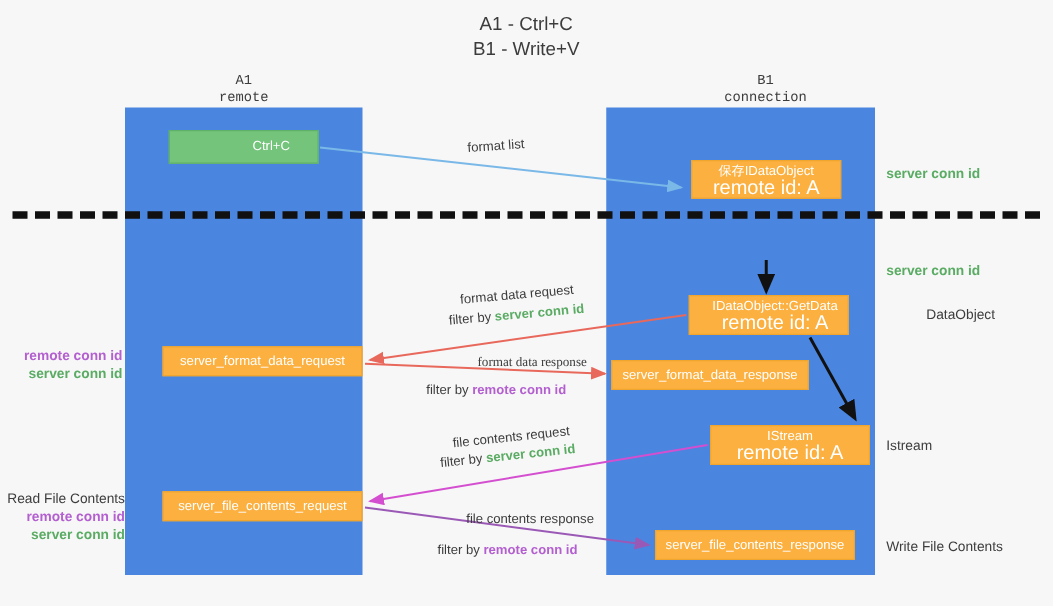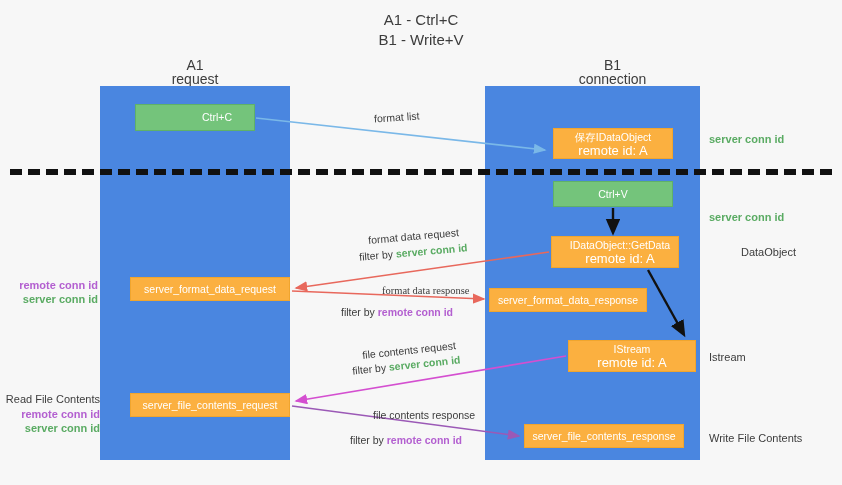--- a/index.html
+++ b/index.html
@@ -23,7 +23,7 @@
 
   
   .col-head{
-    text-align:center;font-size:14px;line-height:14px;color:#3c3c3c;
+    text-align:center;font-size:11px;line-height:14px;color:#3c3c3c;font-family:Liberation Mono, monospace;
   }
   #head-a{left:130px;top:58px;width:130px;}
   #head-b{left:540px;top:58px;width:145px;}

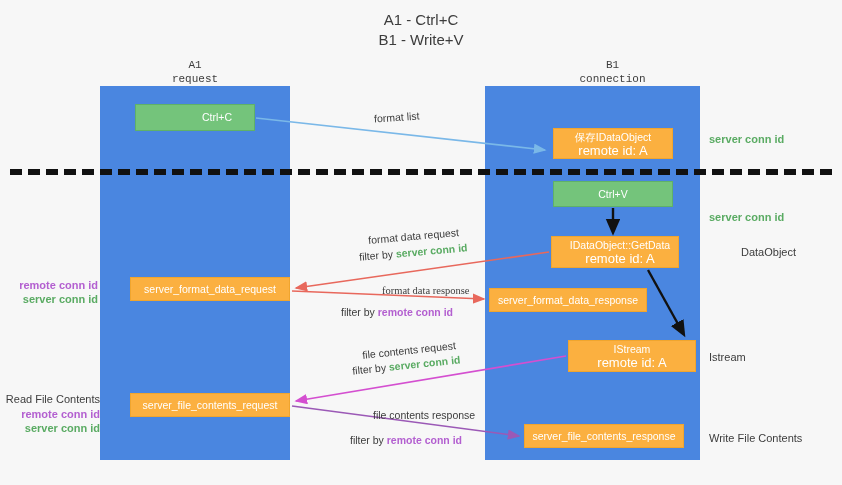--- a/index.html
+++ b/index.html
@@ -114,7 +114,7 @@
 
   <div class="abs col-head" id="head-a">
     <div>A1</div>
-    <div>request</div>
+    <div>remote</div>
   </div>
   <div class="abs col-head" id="head-b">
     <div>B1</div>

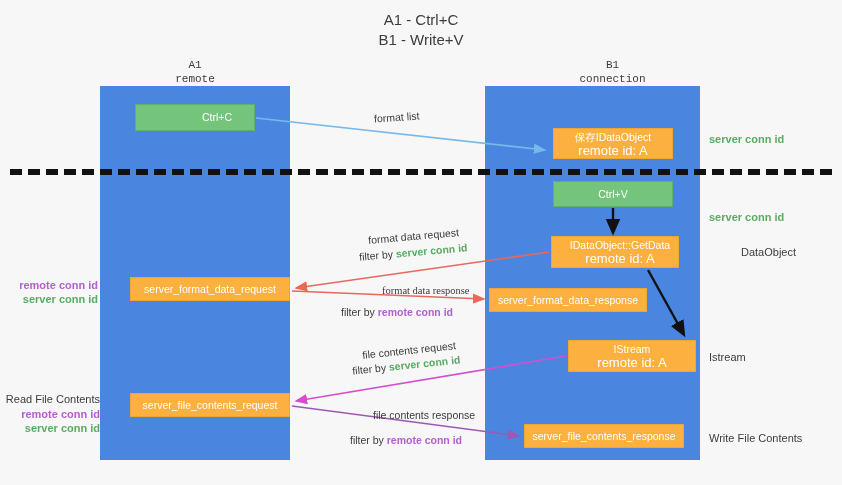--- a/index.html
+++ b/index.html
@@ -52,7 +52,7 @@
   .box.green{background:#74c47b;border:1px solid #5fb168;}
   .box.orange{background:#fcb košer;}
   .box.orange{background:#fbb040;border:1px solid #f0a52e;}
-  .box .l2{font-size:13px;}
+  .box .l2{font-size:16px;}
 
   #box-ctrlc{left:135px;top:104px;width:120px;height:27px;padding-left:48px;}
   #box-idata{left:553px;top:128px;width:120px;height:31px;}

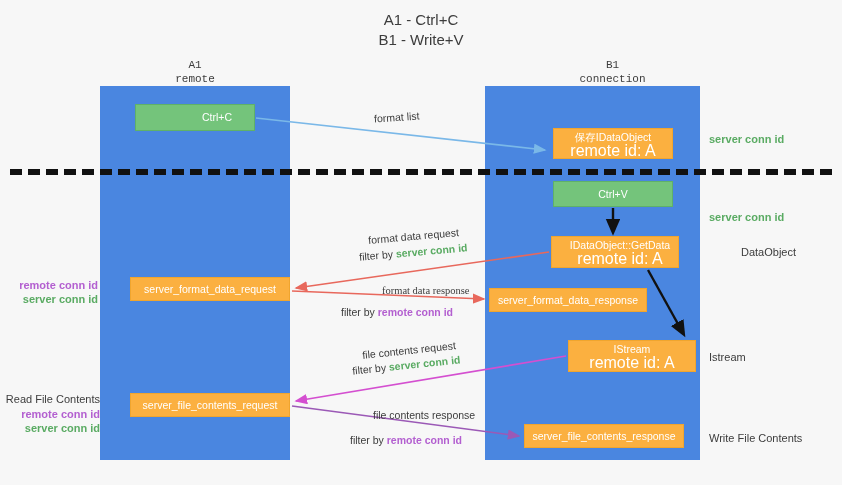--- a/index.html
+++ b/index.html
@@ -169,9 +169,6 @@
     <div class="l2">remote id: A</div>
   </div>
 
-  <div class="abs box green" id="box-ctrlv">
-    <div>Ctrl+V</div>
-  </div>
 
   <div class="abs box orange" id="box-getdata">
     <div>IDataObject::GetData</div>

